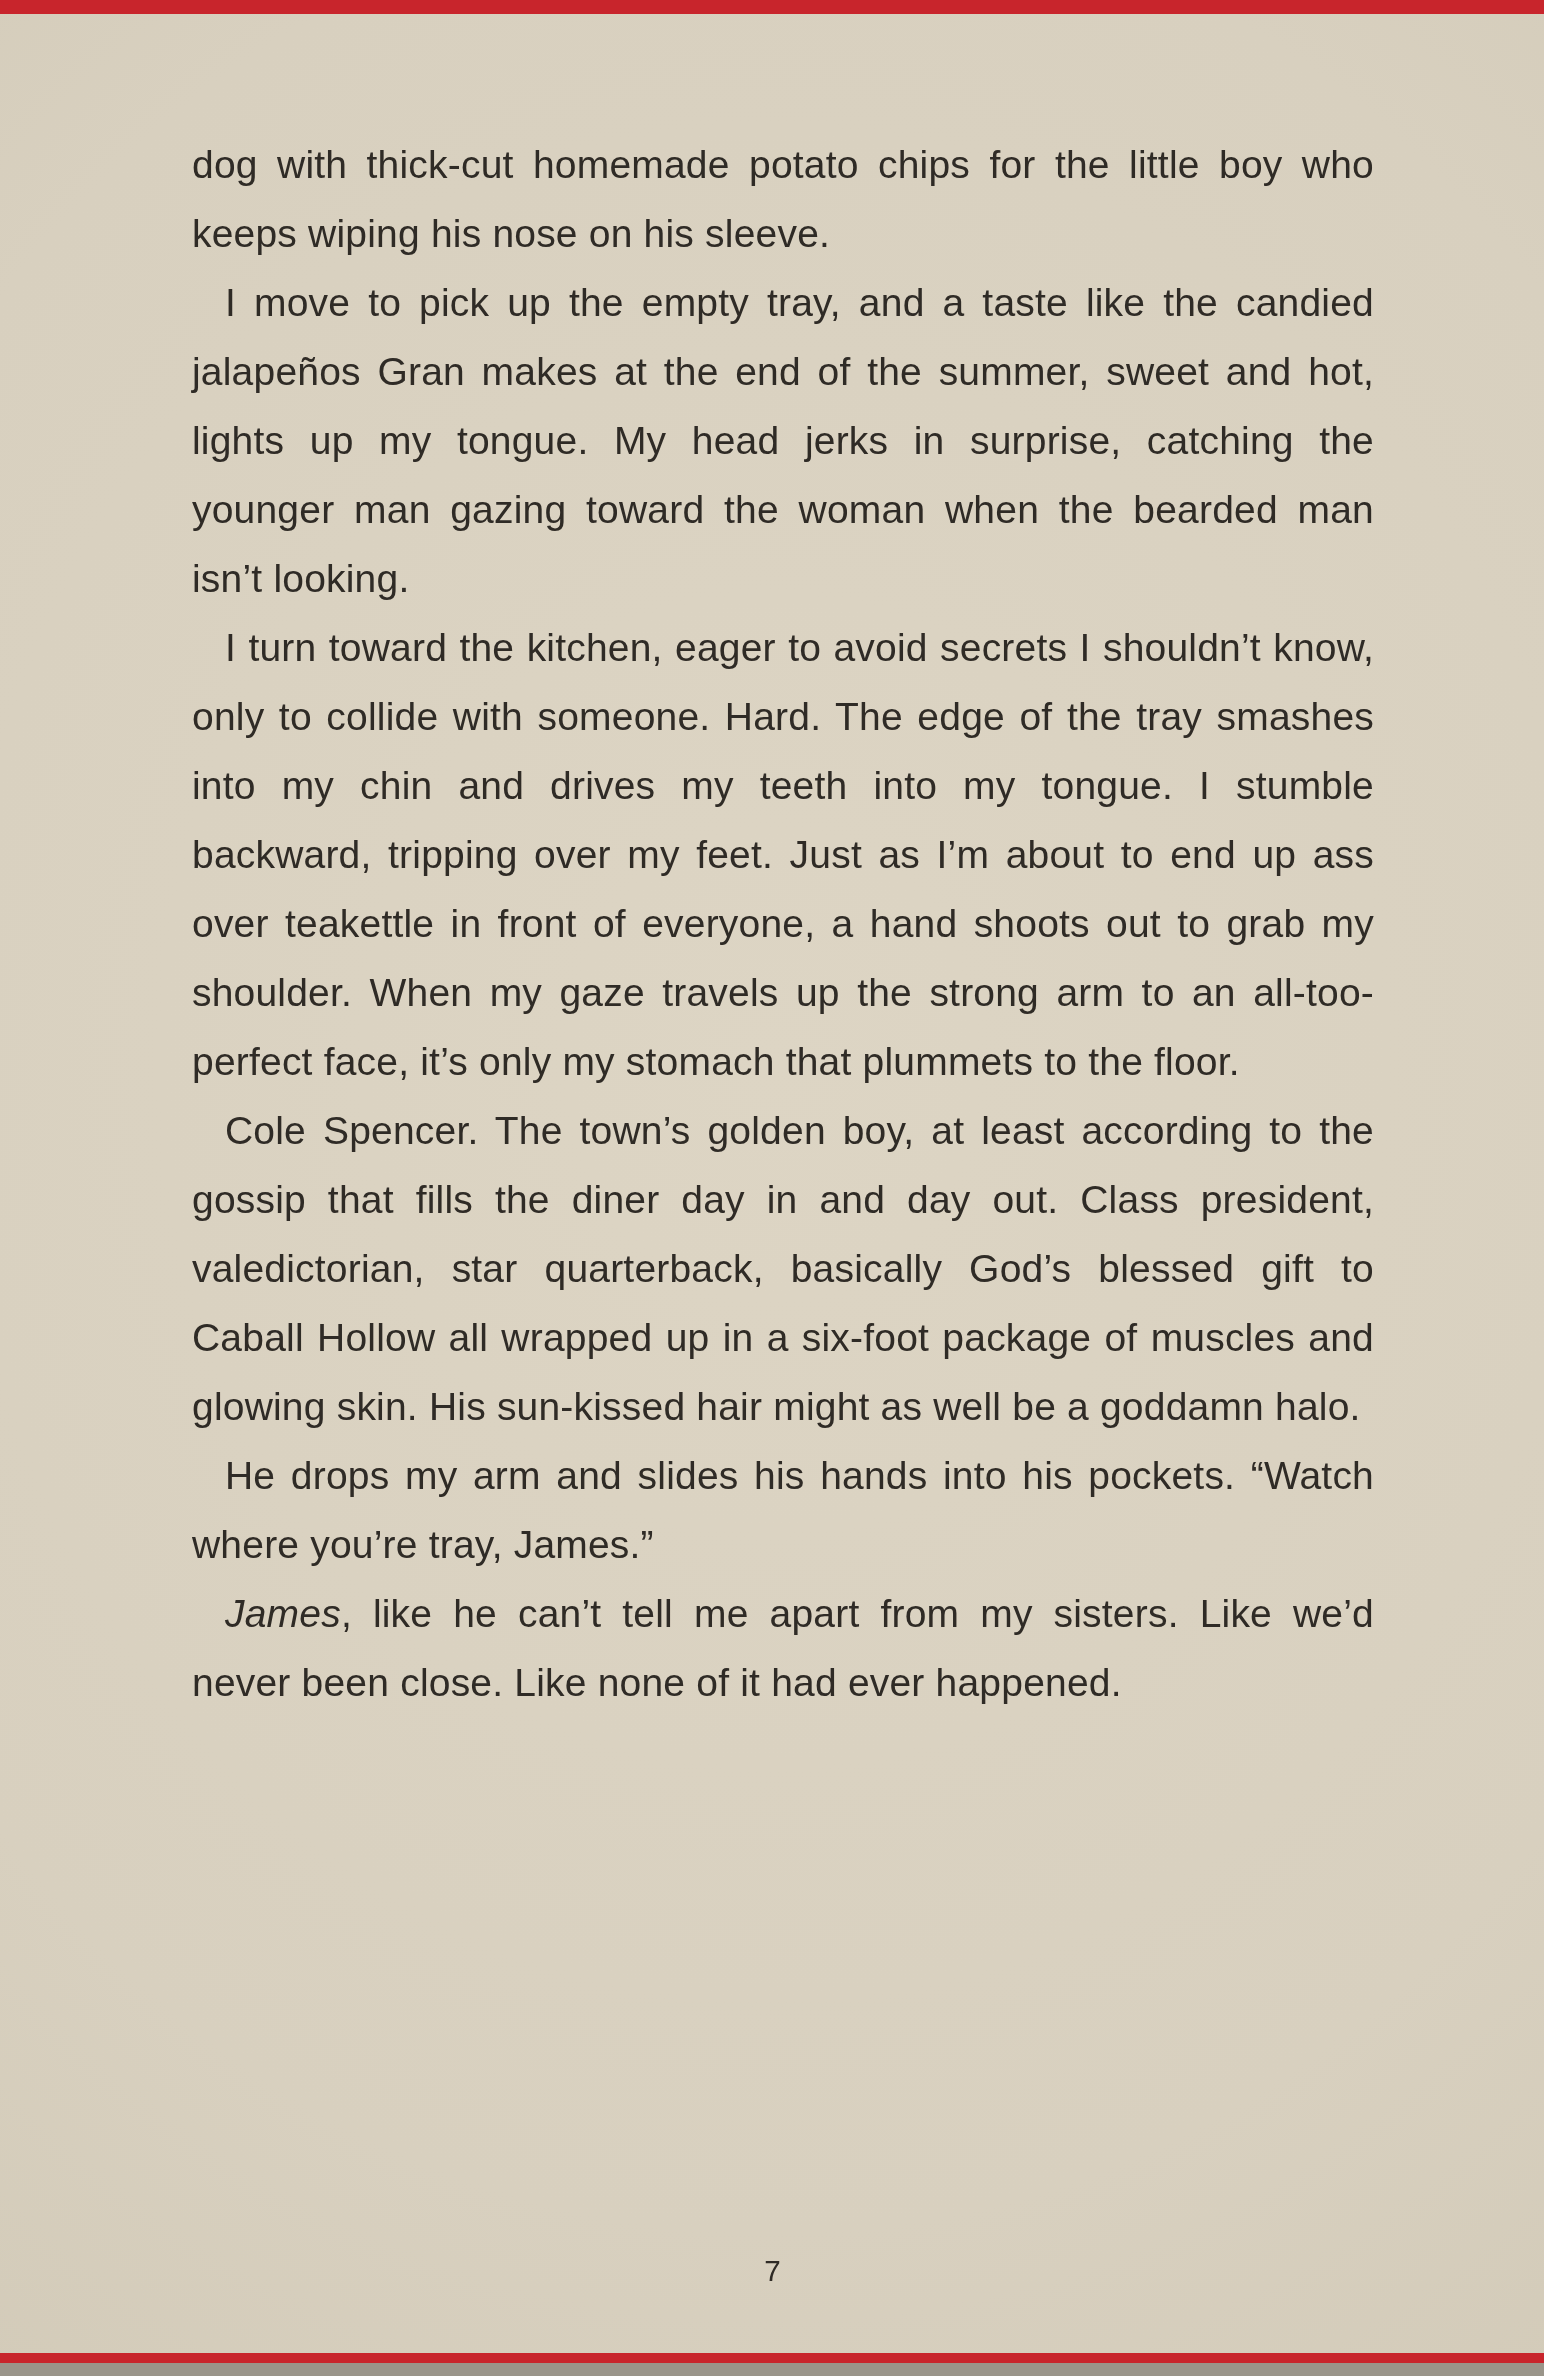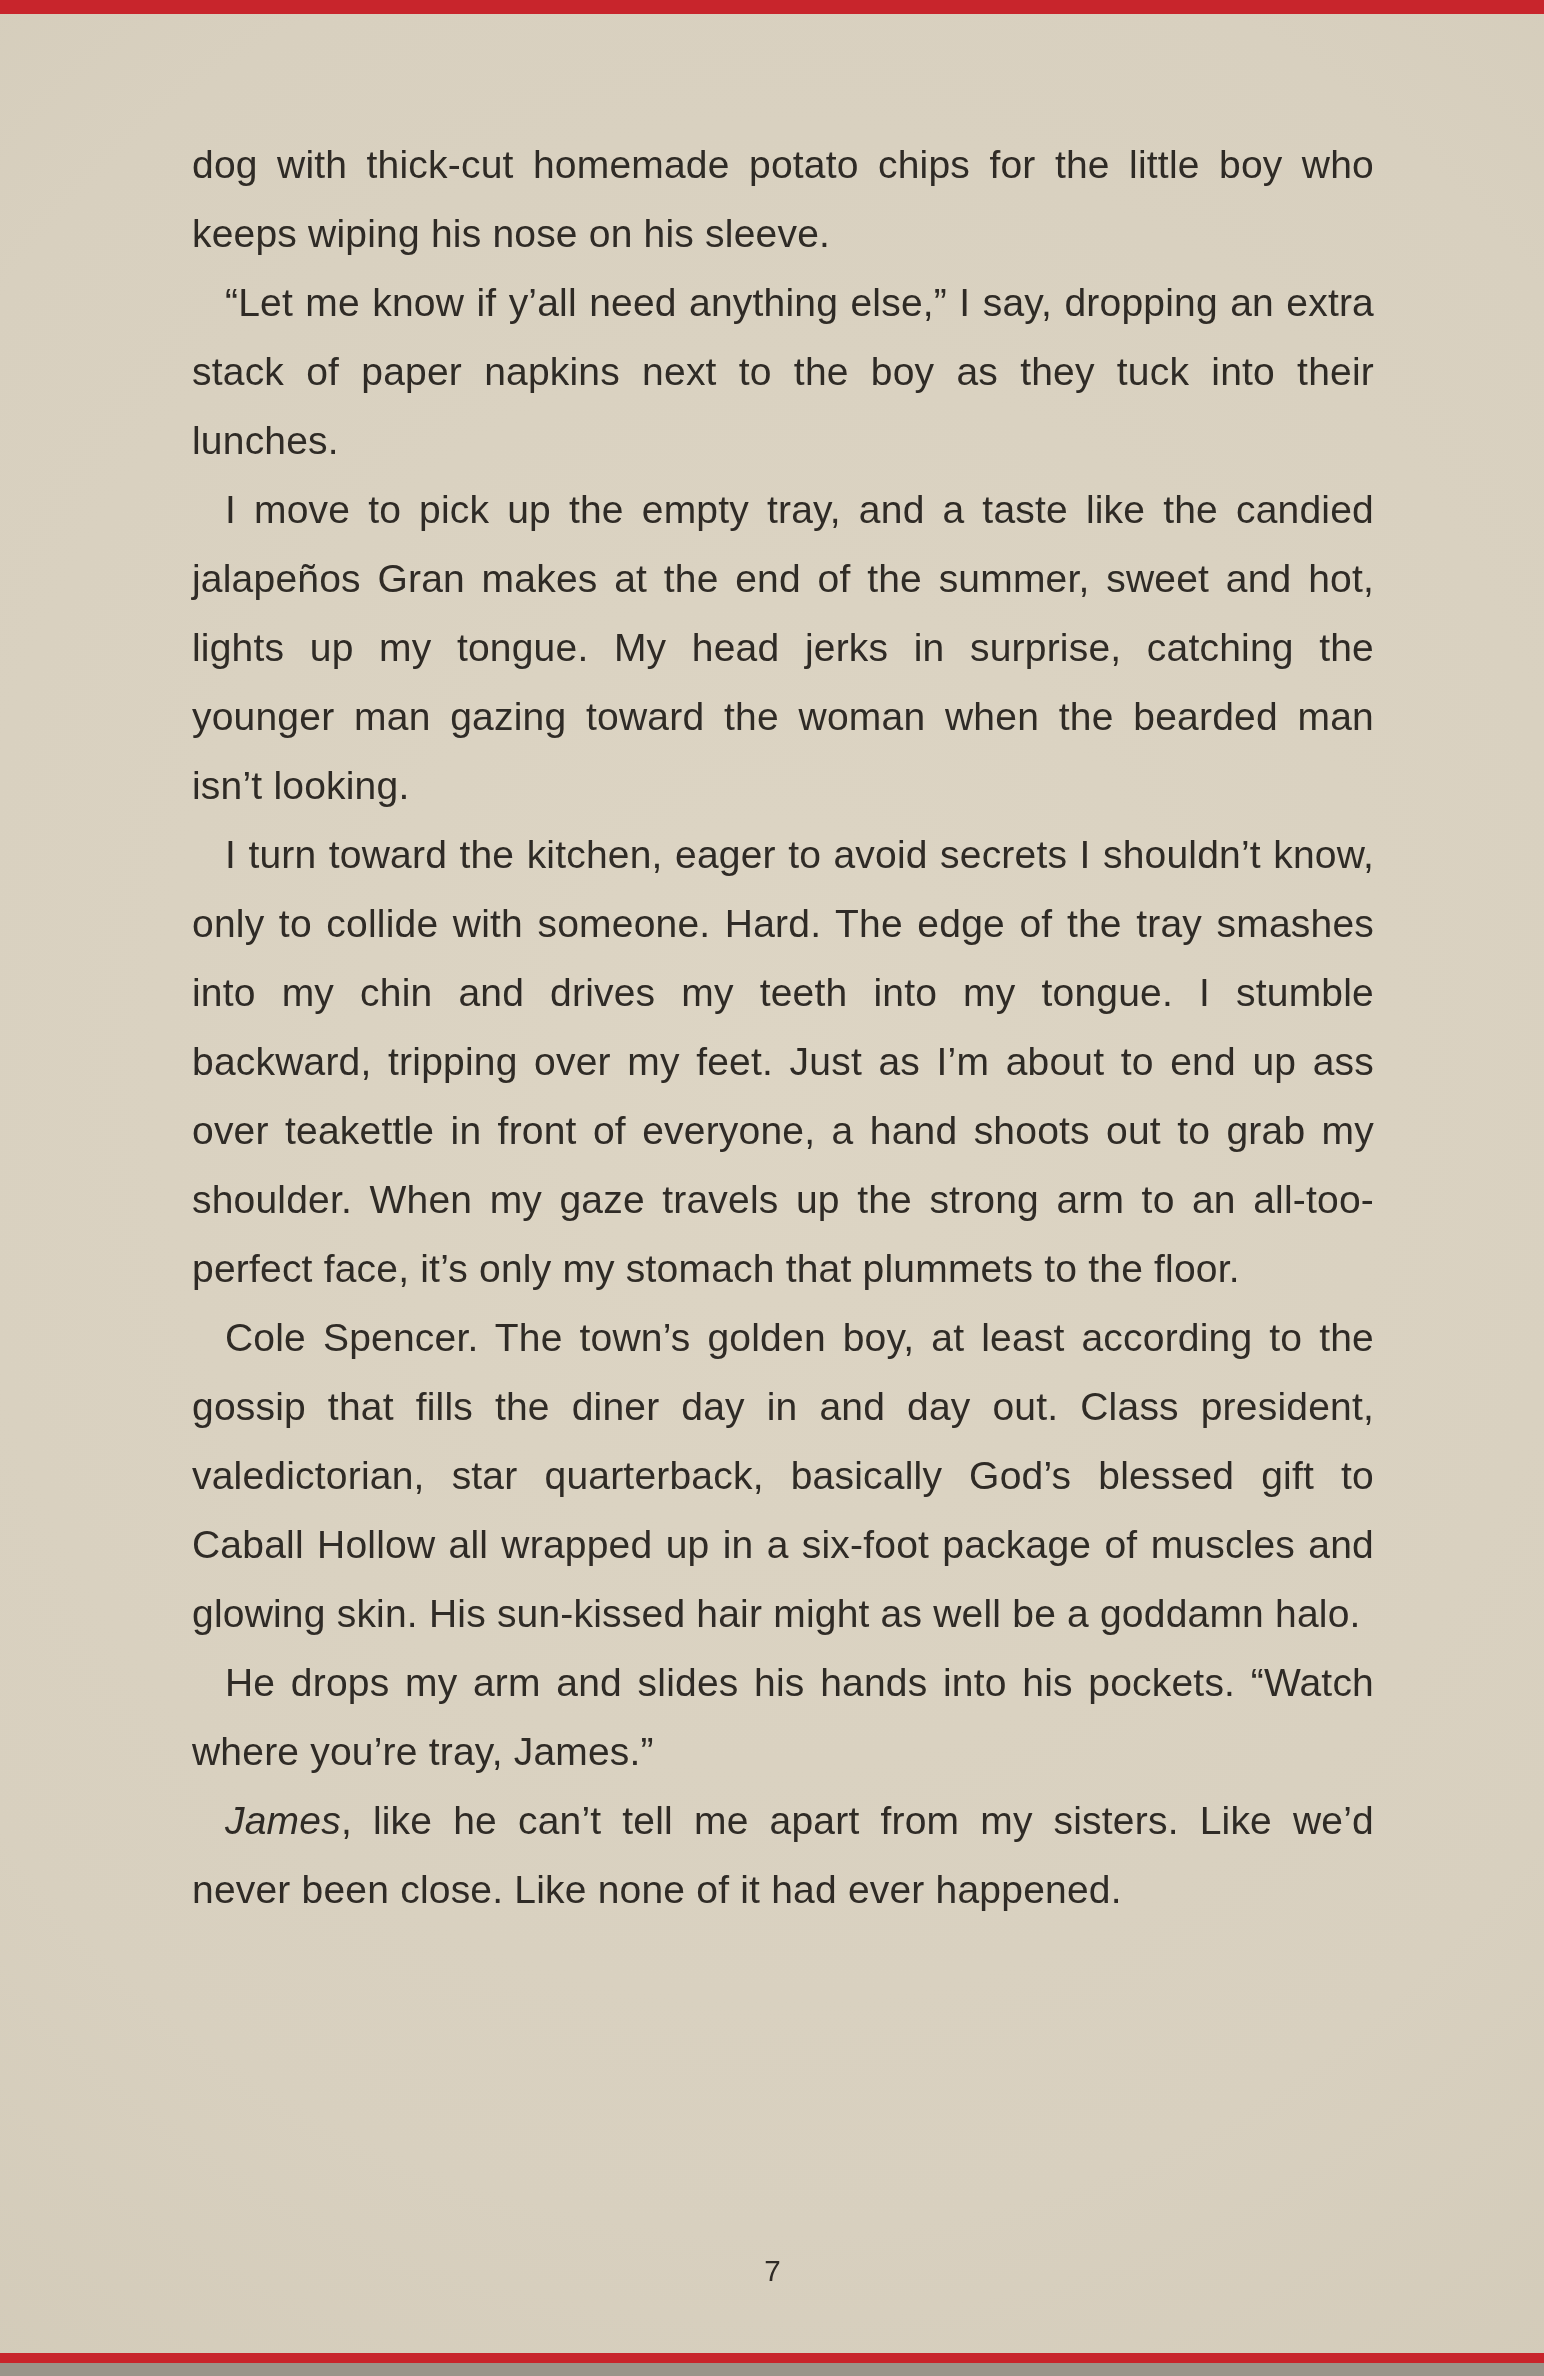--- a/index.html
+++ b/index.html
@@ -62,7 +62,6 @@
 
   <div class="text-block">
       <p class="para">dog with thick-cut homemade potato chips for the little boy who keeps wiping his nose on his sleeve.</p>
-      <p class="para indent">“Let me know if y’all need anything else,” I say, dropping an extra stack of paper napkins next to the boy as they tuck into their lunches.</p>
       <p class="para indent">I move to pick up the empty tray, and a taste like the candied jalapeños Gran makes at the end of the summer, sweet and hot, lights up my tongue. My head jerks in surprise, catching the younger man gazing toward the woman when the bearded man isn’t looking.</p>
       <p class="para indent">I turn toward the kitchen, eager to avoid secrets I shouldn’t know, only to collide with someone. Hard. The edge of the tray smashes into my chin and drives my teeth into my tongue. I stumble backward, tripping over my feet. Just as I’m about to end up ass over teakettle in front of everyone, a hand shoots out to grab my shoulder. When my gaze travels up the strong arm to an all-too-perfect face, it’s only my stomach that plummets to the floor.</p>
       <p class="para indent">Cole Spencer. The town’s golden boy, at least according to the gossip that fills the diner day in and day out. Class president, valedictorian, star quarterback, basically God’s blessed gift to Caball Hollow all wrapped up in a six-foot package of muscles and glowing skin. His sun-kissed hair might as well be a goddamn halo.</p>

